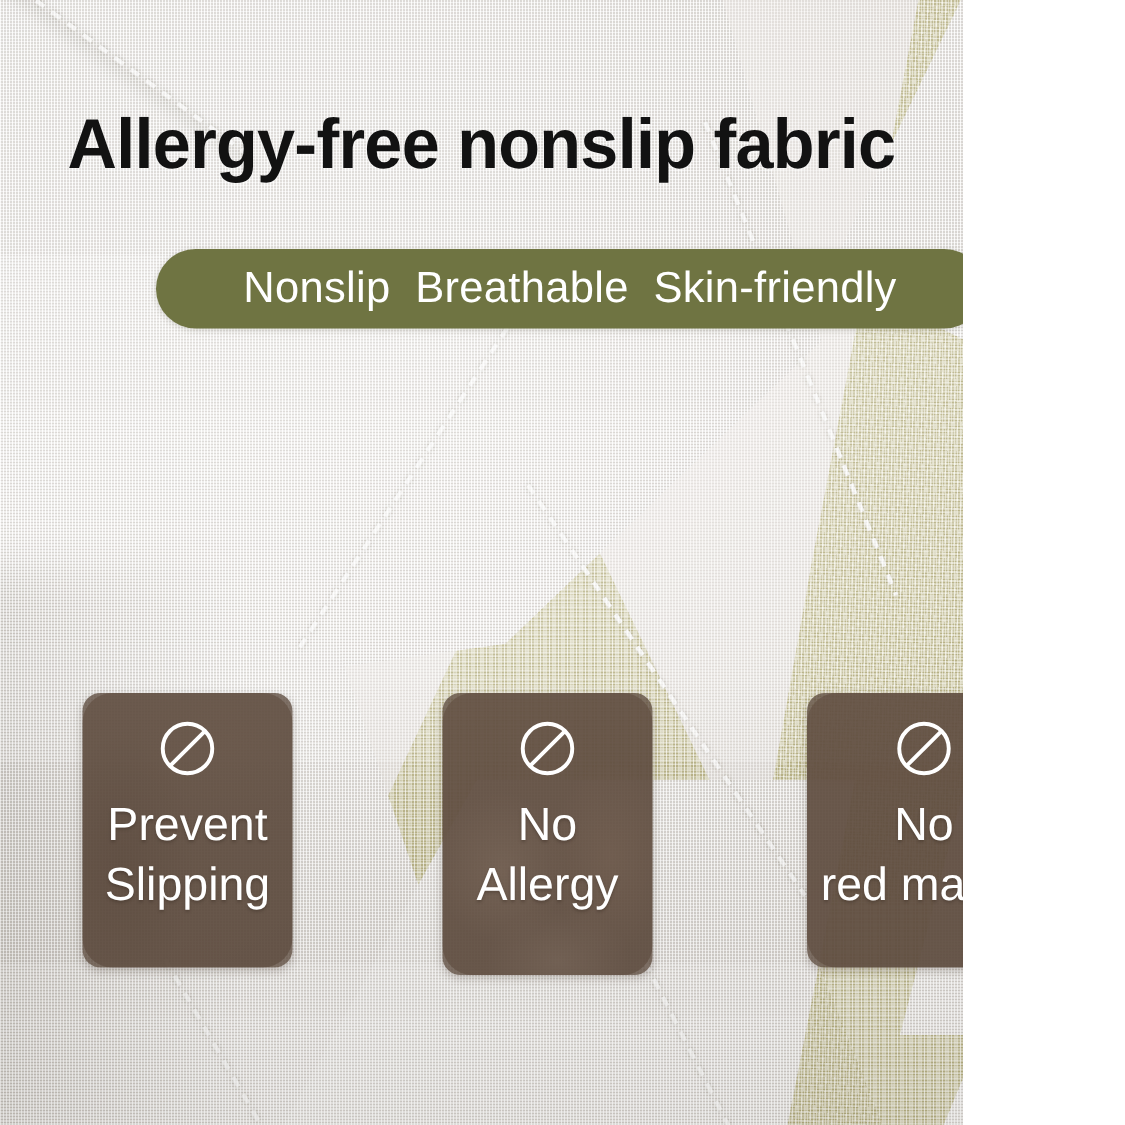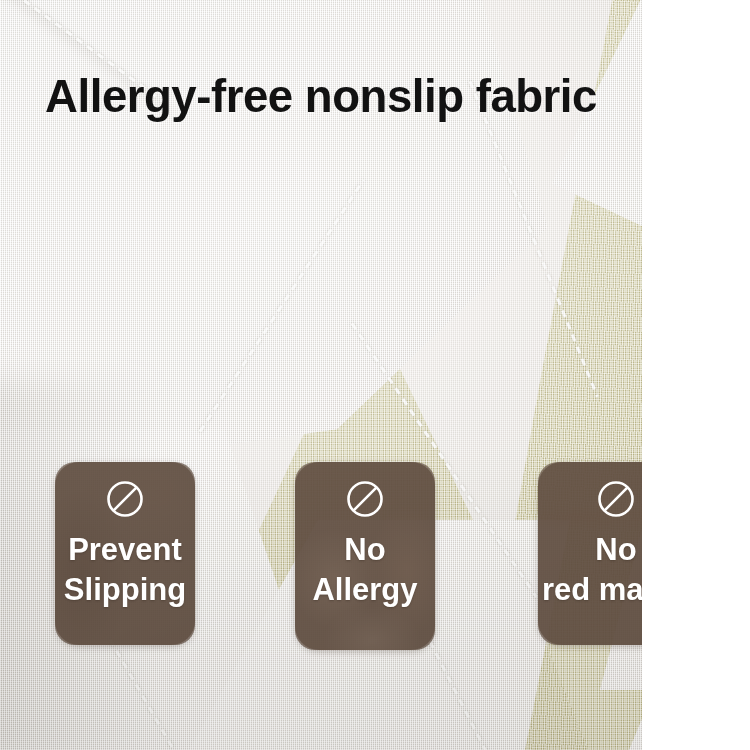--- a/index.html
+++ b/index.html
@@ -261,6 +261,9 @@
 
   <div class="title">Allergy-free nonslip fabric</div>
 
+  <div class="pill">
+    <span class="pill-text">Nonslip  Breathable  Skin-friendly</span>
+  </div>
 
   <div class="card" style="left:55px; top:462px; width:140px; height:183px;">
     <div class="card-inner">

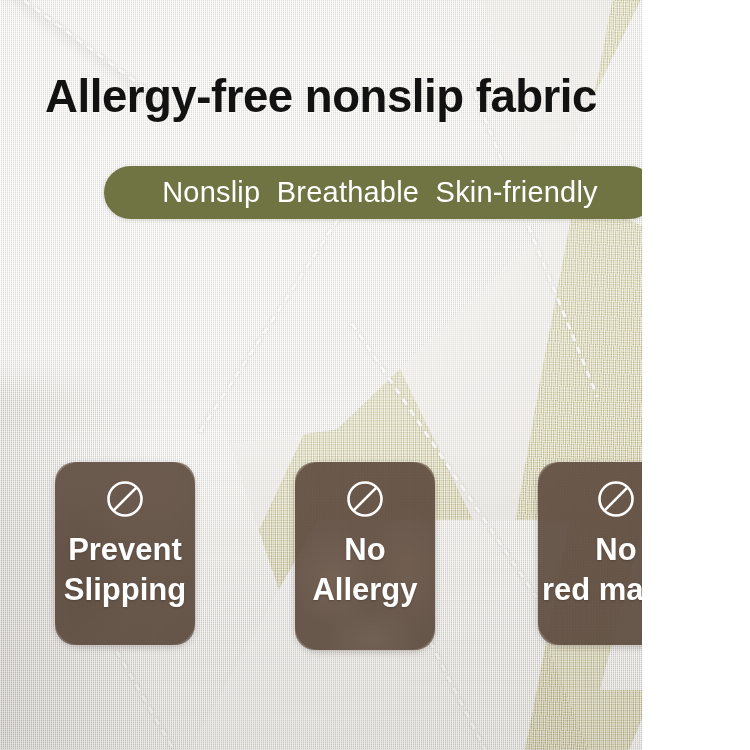--- a/index.html
+++ b/index.html
@@ -131,11 +131,10 @@
   
   .card {
     position: absolute;
-    border-radius: 24px;
+    border-radius: 12px;
     background: rgba(92, 74, 62, 0.78);
     overflow: visible;
     box-shadow: 0 2px 6px rgba(60,45,35,.25);
-    font-weight: bold;
   }
   .card-inner {
     position: absolute;

